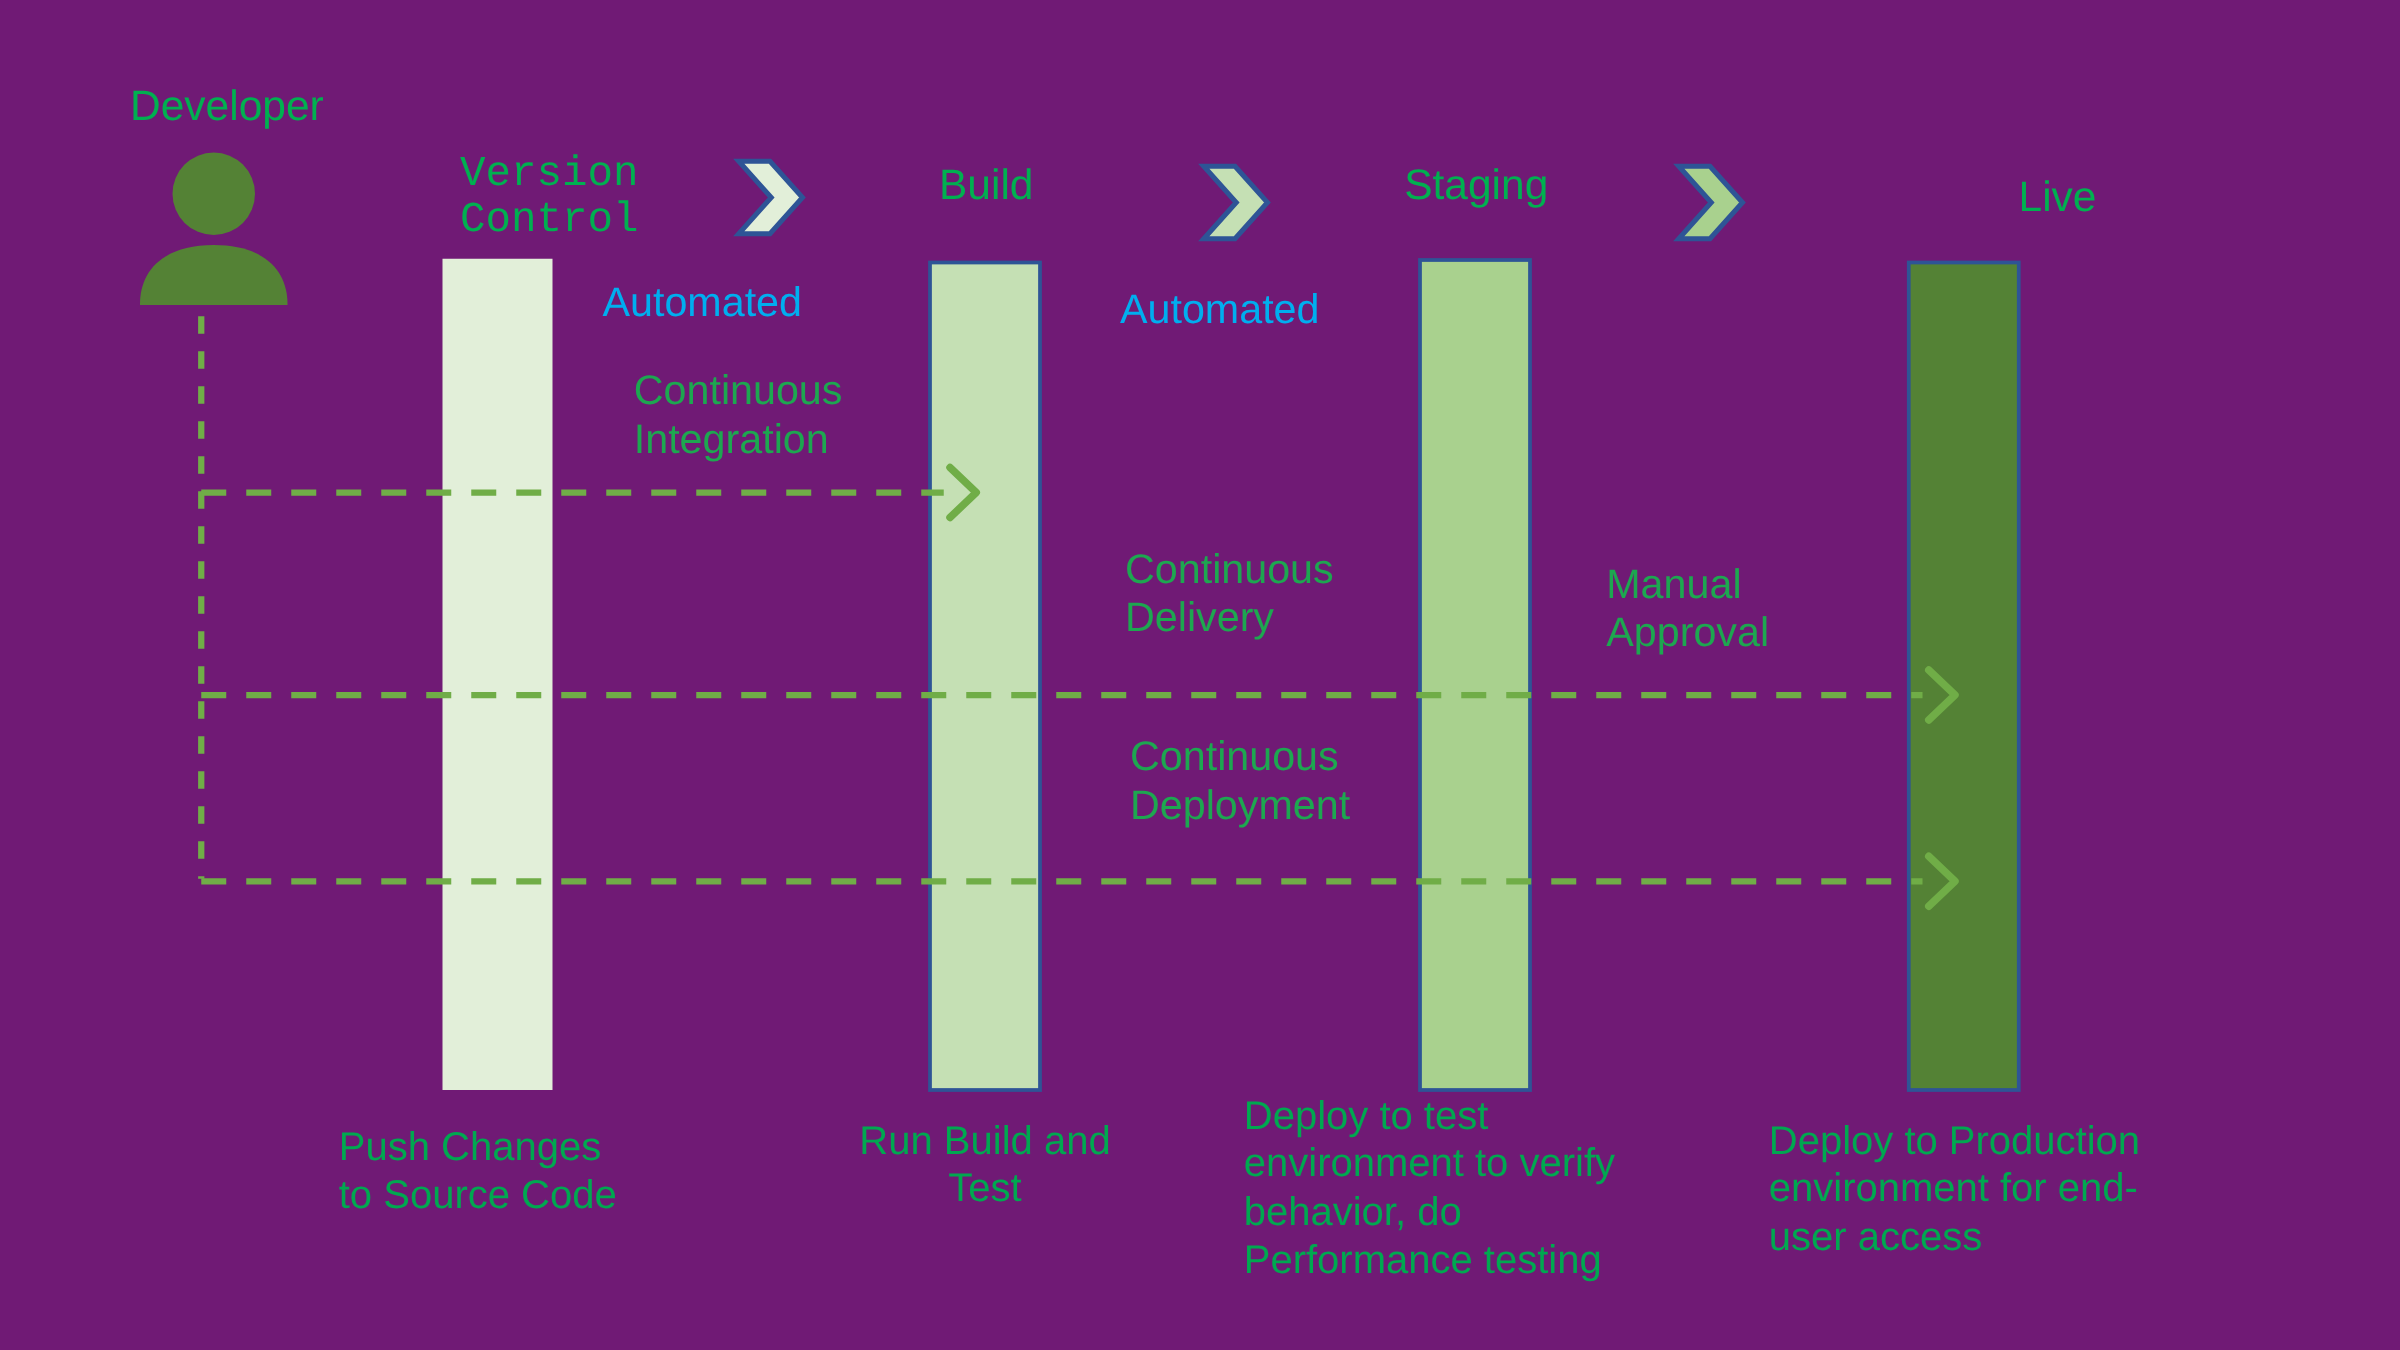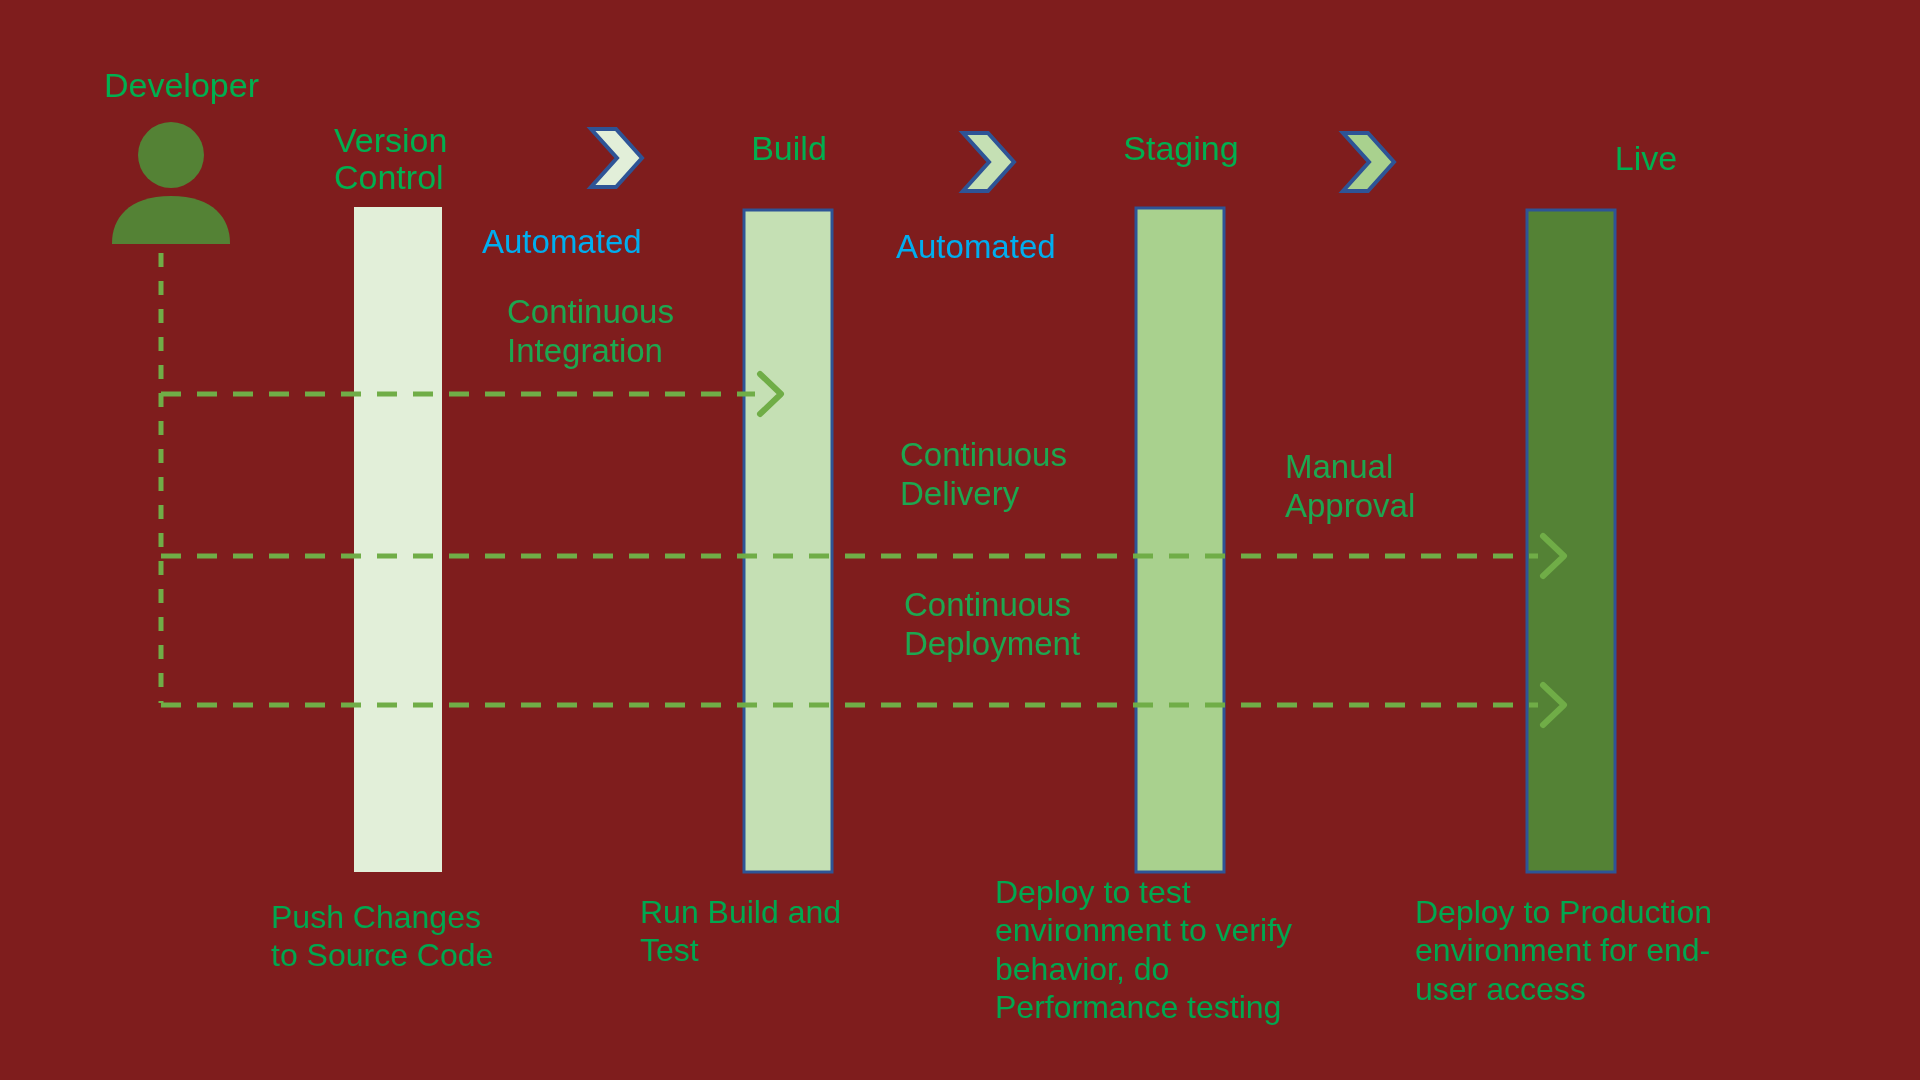--- a/index.html
+++ b/index.html
@@ -17,7 +17,7 @@
     position: relative;
     width: 1920px;
     height: 1080px;
-    background: #7f1d1d;
+    background: #701a75;
   }
 
   

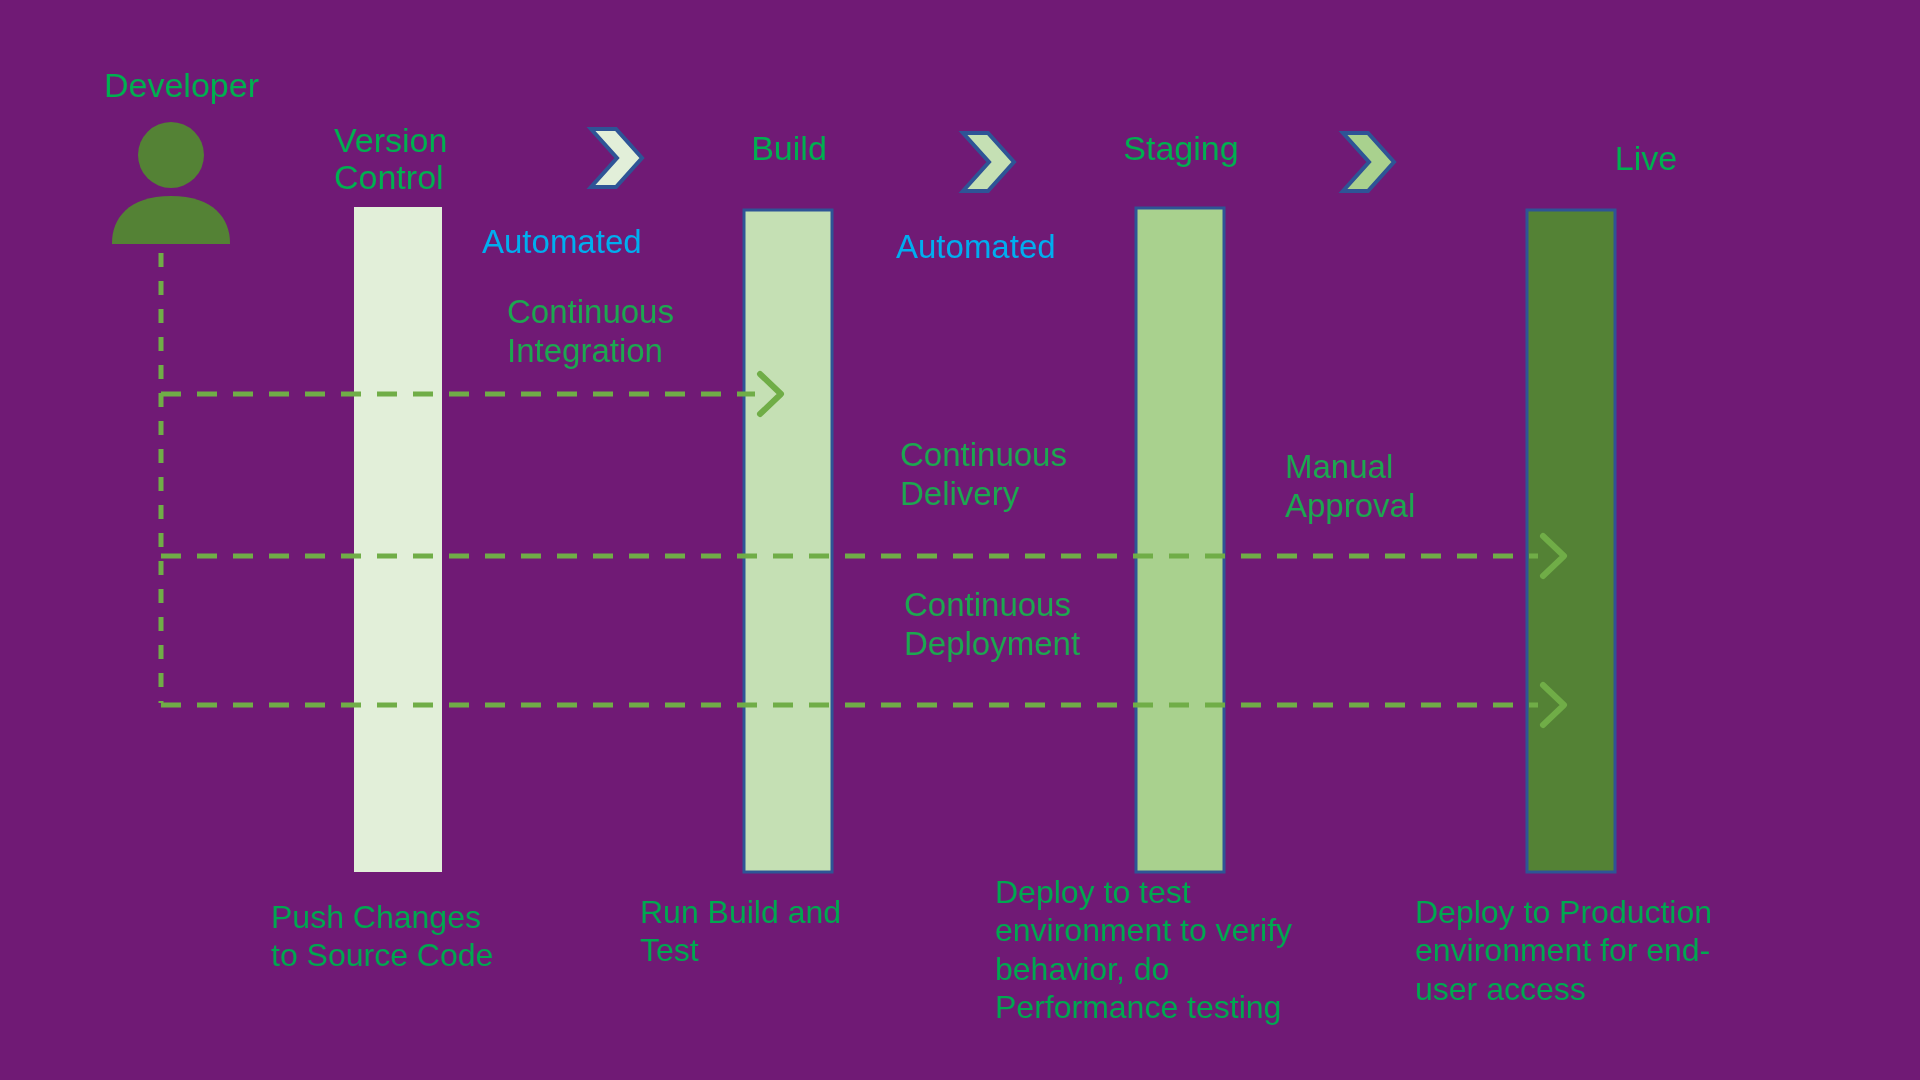--- a/index.html
+++ b/index.html
@@ -127,7 +127,7 @@
 
   <div class="developer-label" style="left:104px; top:68px;">Developer</div>
 
-  <div class="lane-title" style="left:334px; top:122px; width:190px;">Version
+  <div class="lane-title" style="left:368px; top:122px; width:190px;font-family:Liberation Mono, monospace;">Version
 Control</div>
 
   <div class="lane-title center" style="left:700px; top:130px; width:178px;">Build</div>

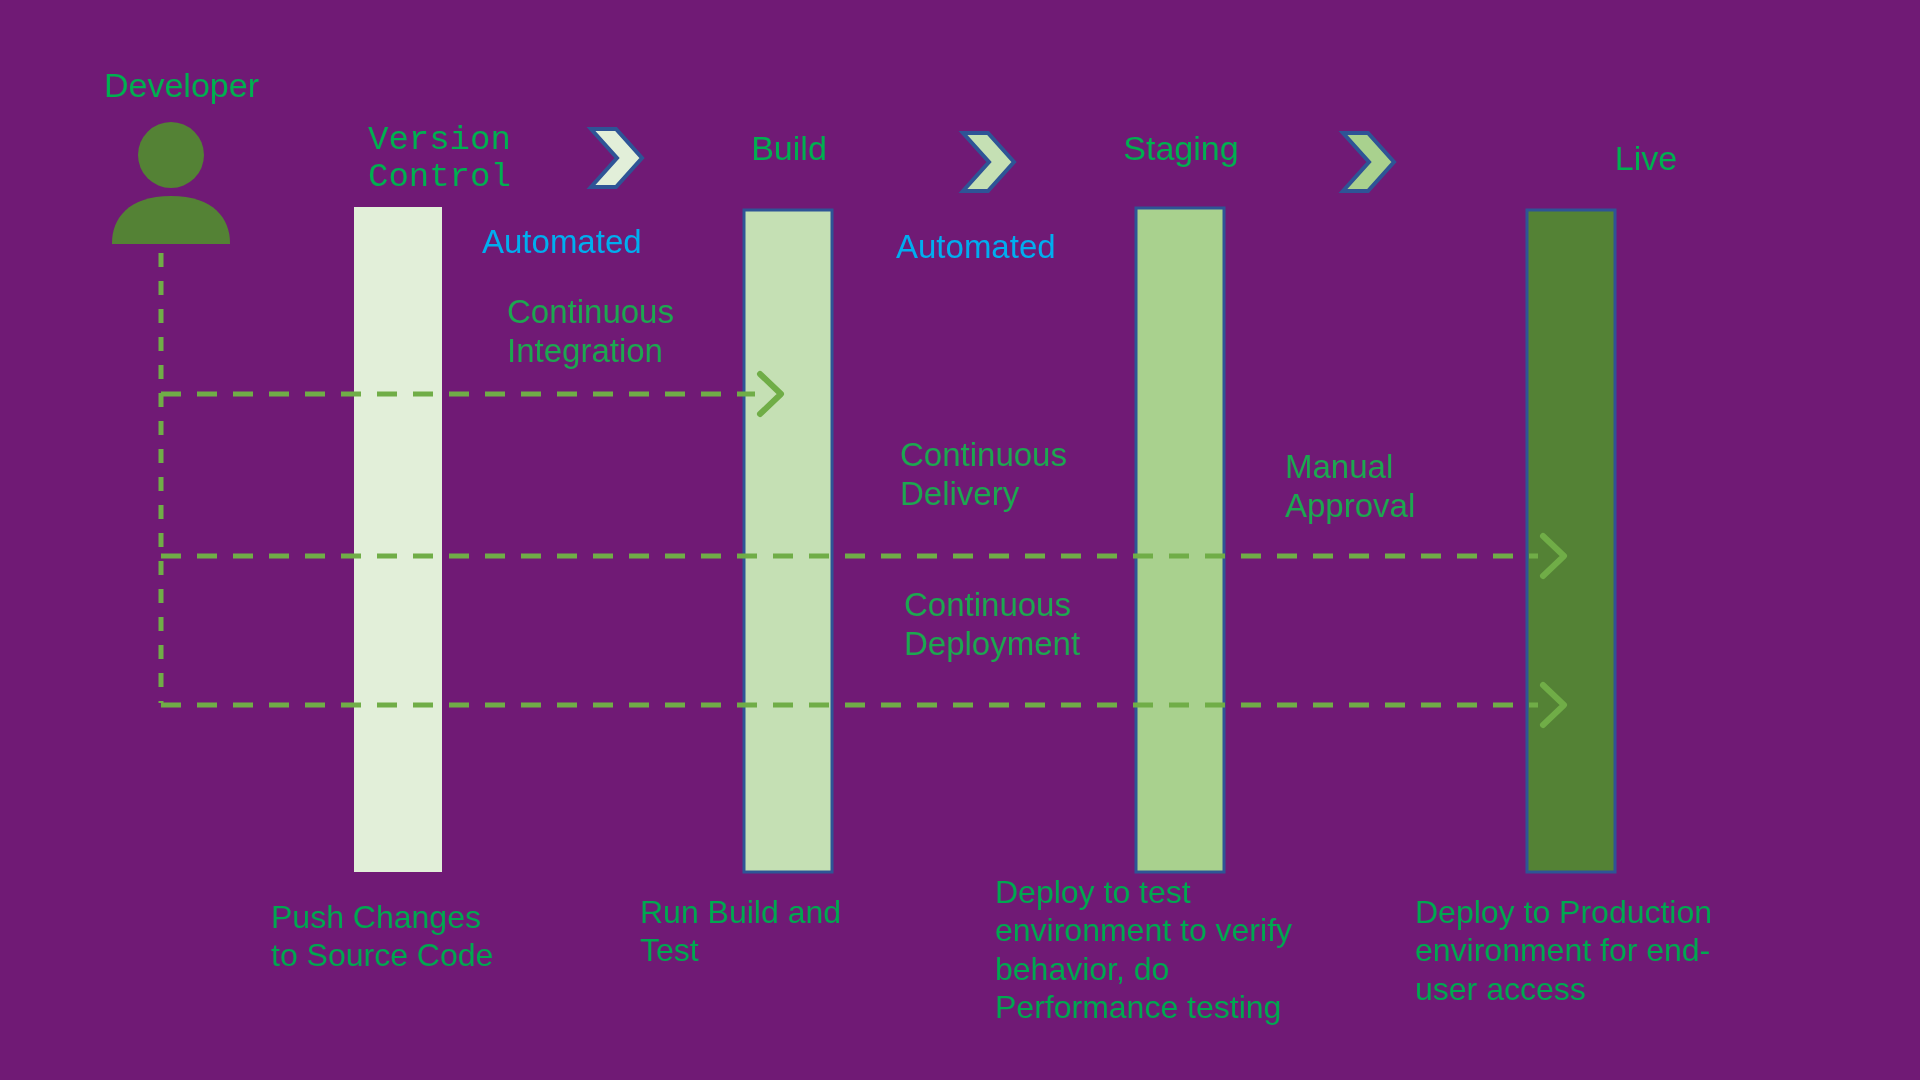--- a/index.html
+++ b/index.html
@@ -61,7 +61,7 @@
     line-height: 1.2;
     white-space: pre-line;
   }
-  .caption.center { }
+  .caption.center { text-align: center; }
 
   
   #overlay {

